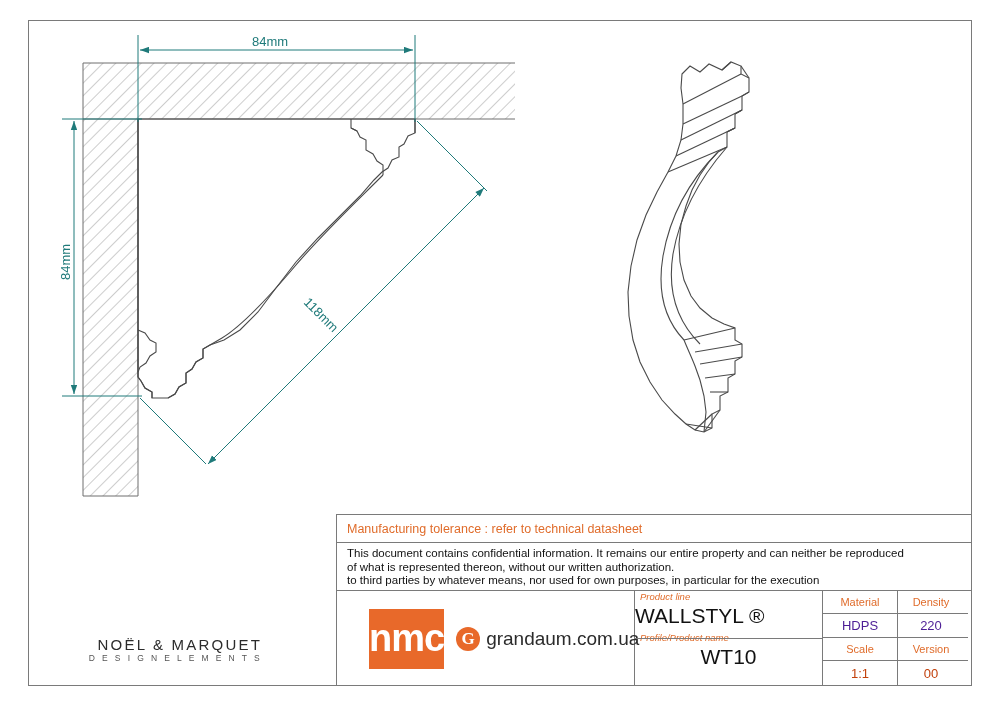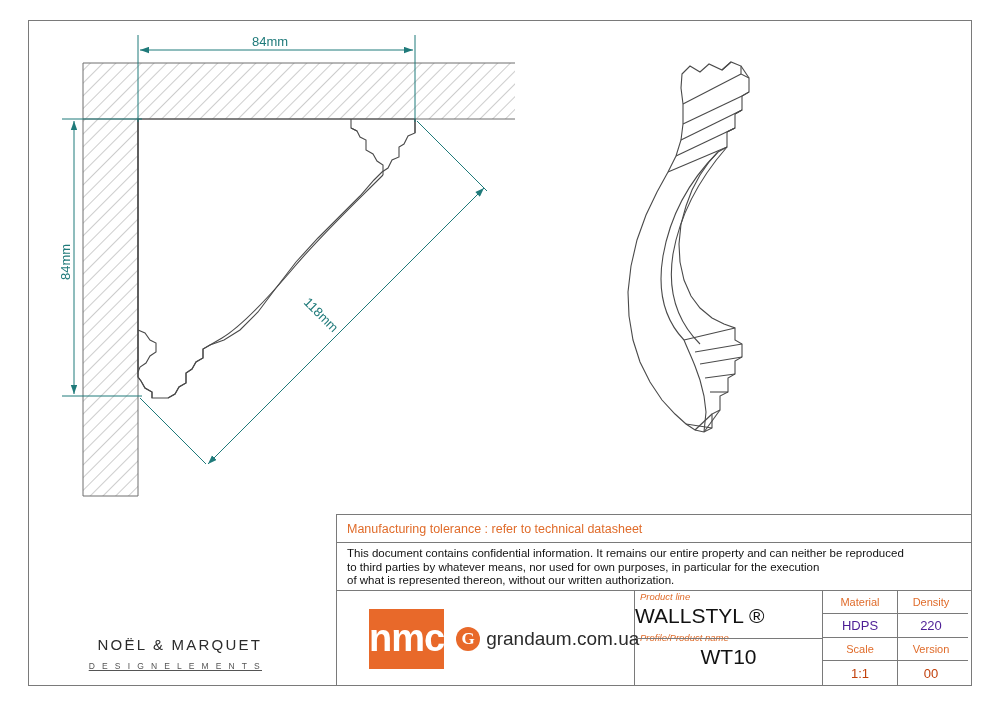--- a/index.html
+++ b/index.html
@@ -151,8 +151,8 @@
 
     <div class="tb-row2">
       <p>This document contains confidential information. It remains our entire property and can neither be reproduced</p>
+      <p>of what is represented thereon, without our written authorization.</p>
       <p>to third parties by whatever means, nor used for own purposes, in particular for the execution</p>
-      <p>of what is represented thereon, without our written authorization.</p>
     </div>
 
     <div class="tb-row3">

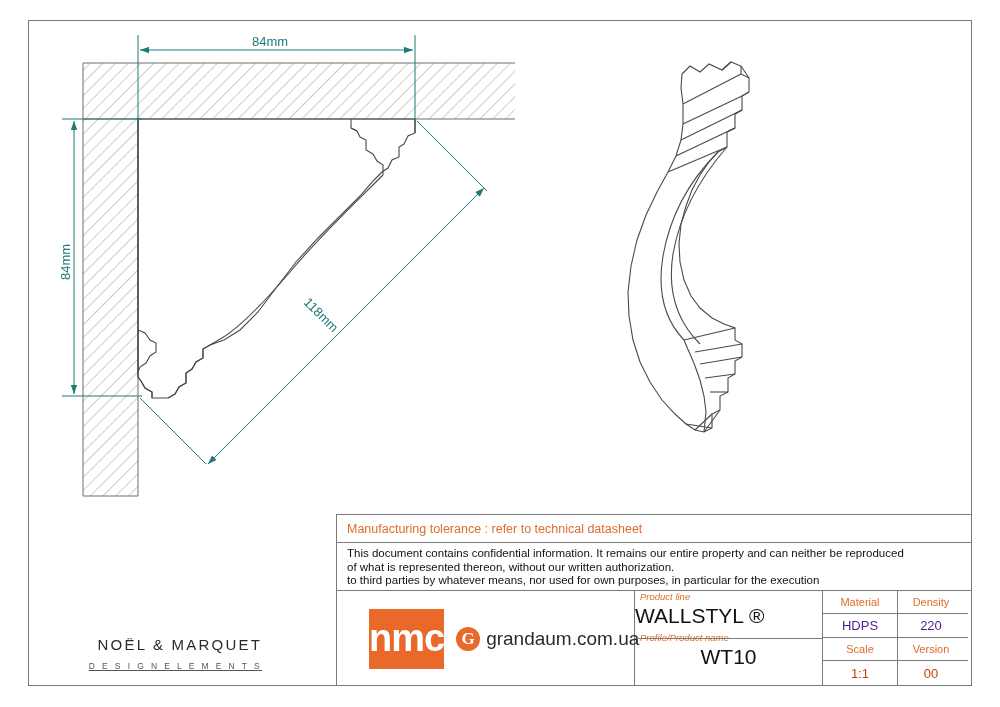--- a/index.html
+++ b/index.html
@@ -34,7 +34,7 @@
   .cell-val2{height:24px;display:flex;align-items:center;justify-content:center;font-size:13px;color:#c2410c;}
   .noel{position:absolute;left:62px;top:636px;text-align:right;width:200px;}
   .noel .n1{font-size:15px;letter-spacing:2.2px;color:#2b2b2b;}
-  .noel .n2{font-size:8.5px;letter-spacing:2.4px;color:#555;margin-top:8px;text-decoration:underline;}
+  .noel .n2{font-size:8.5px;letter-spacing:2.4px;color:#555;margin-top:0;}
 </style>
 </head>
 <body>

